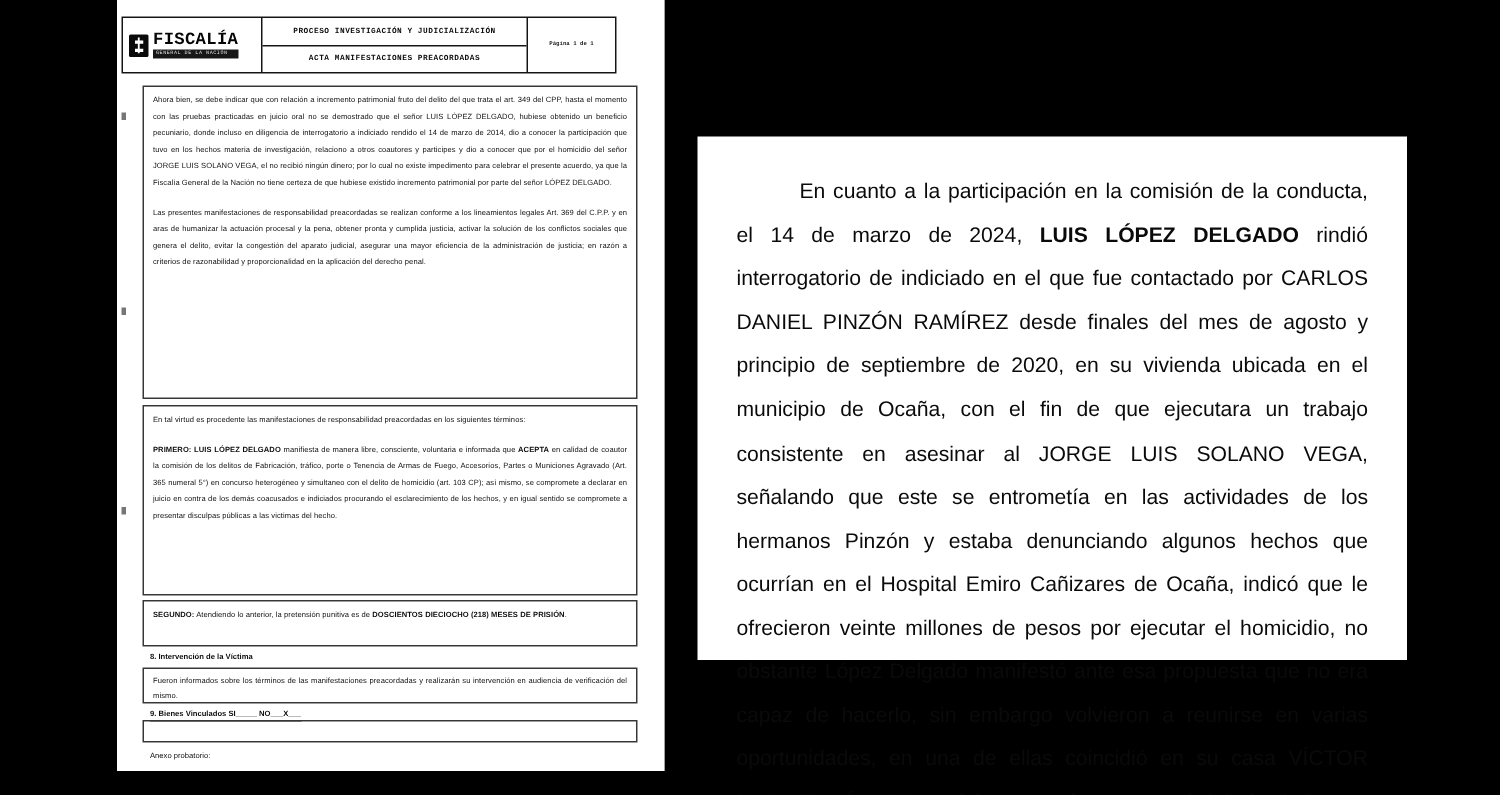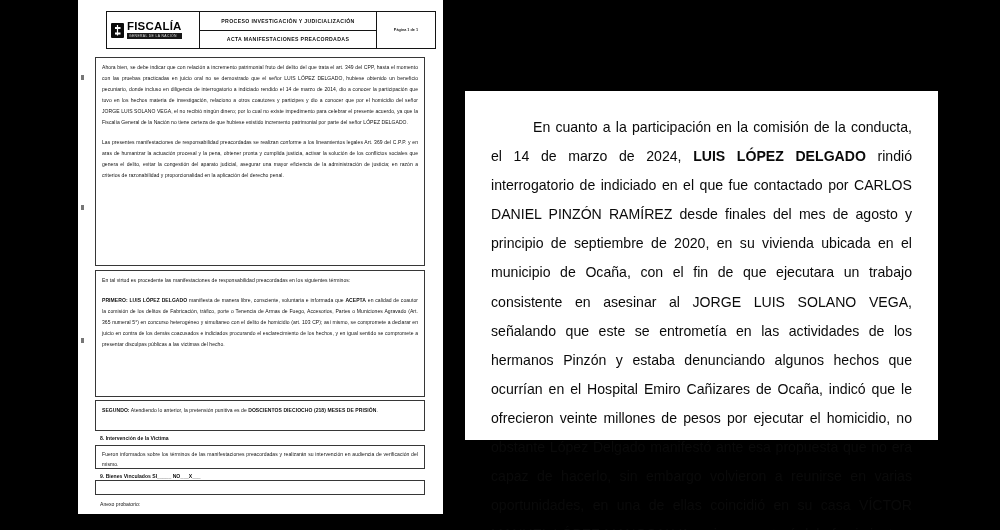--- a/index.html
+++ b/index.html
@@ -29,9 +29,9 @@
 
   
   #doc-header{
-    position:absolute;left:28px;top:11px;width:330px;height:38px;
+    position:absolute;left:3px;top:11px;width:330px;height:38px;
     border:1.4px solid #1a1a1a;
-    display:flex;box-sizing:border-box;background:#fff;
+    display:flex;box-sizing:border-box;background:#fff;font-family:Liberation Mono, monospace;
   }
   #logo-cell{
     width:93px;border-right:1.4px solid #1a1a1a;

